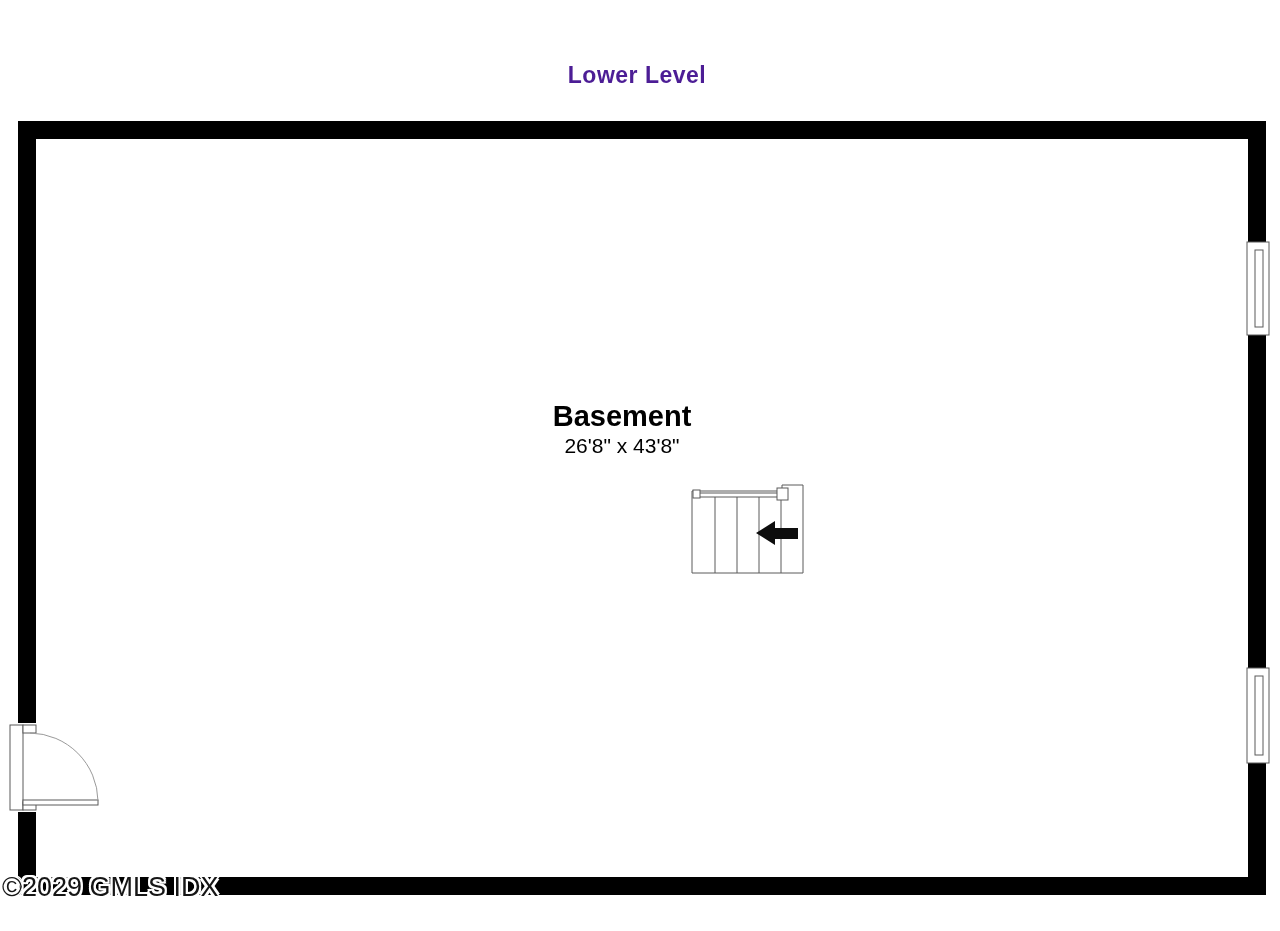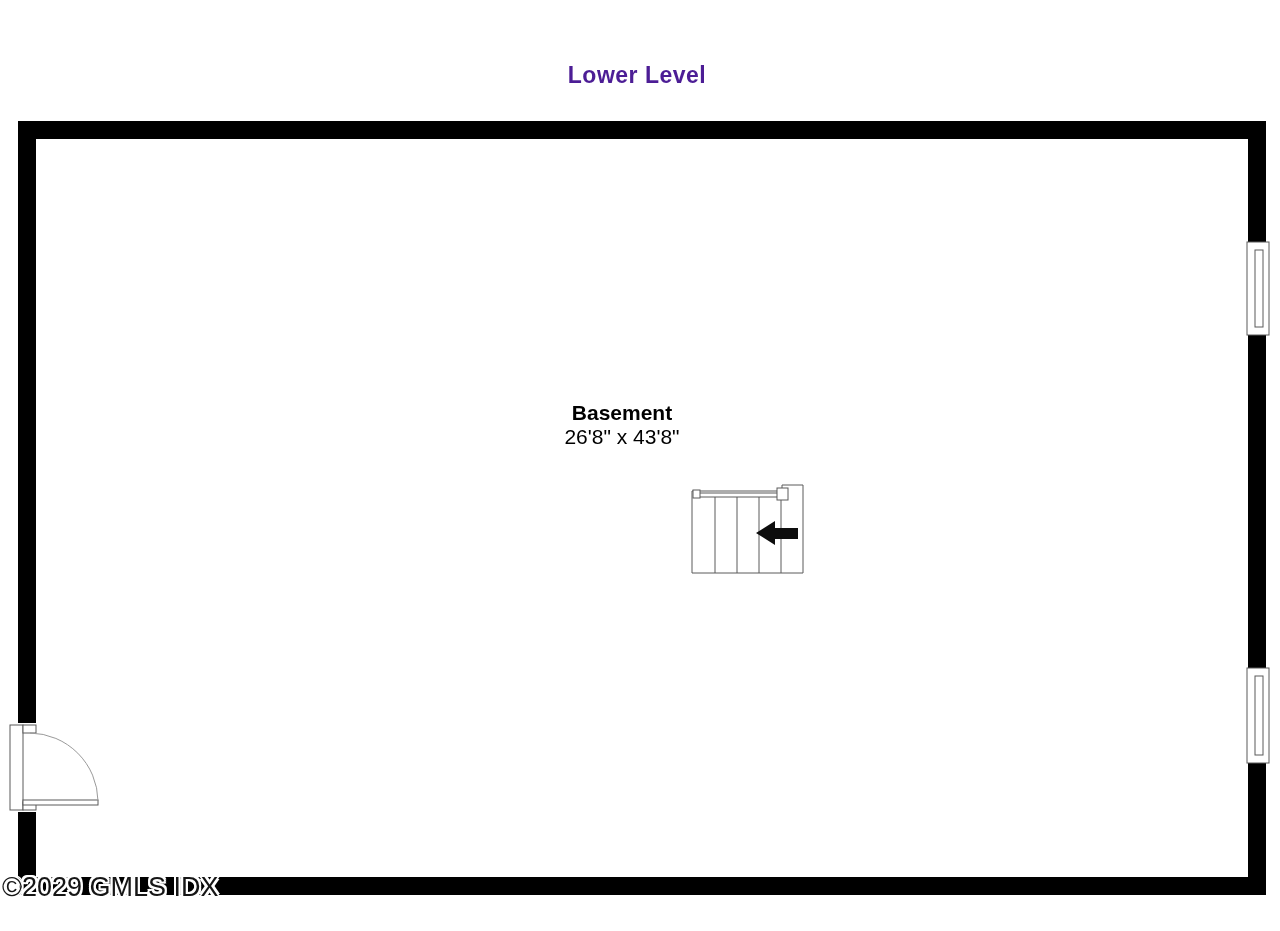--- a/index.html
+++ b/index.html
@@ -30,7 +30,7 @@
     text-align: center;
     color: #000000;
   }
-  .room-name { font-size: 21px; font-weight: bold; line-height: 1.1; }
+  .room-name { font-size: 29px; font-weight: bold; line-height: 1.1; }
   .room-dims { font-size: 21px; line-height: 1.2; }
   .watermark {
     position: absolute;

